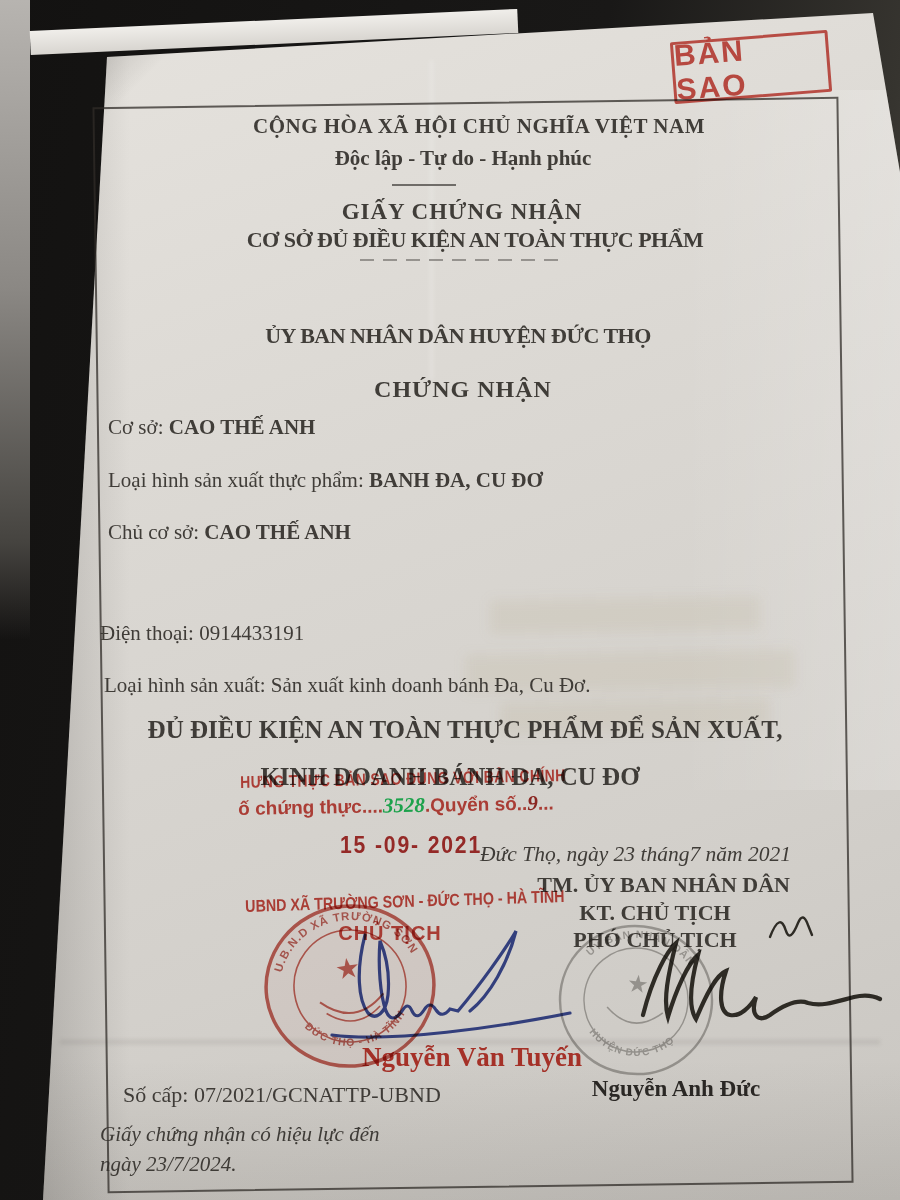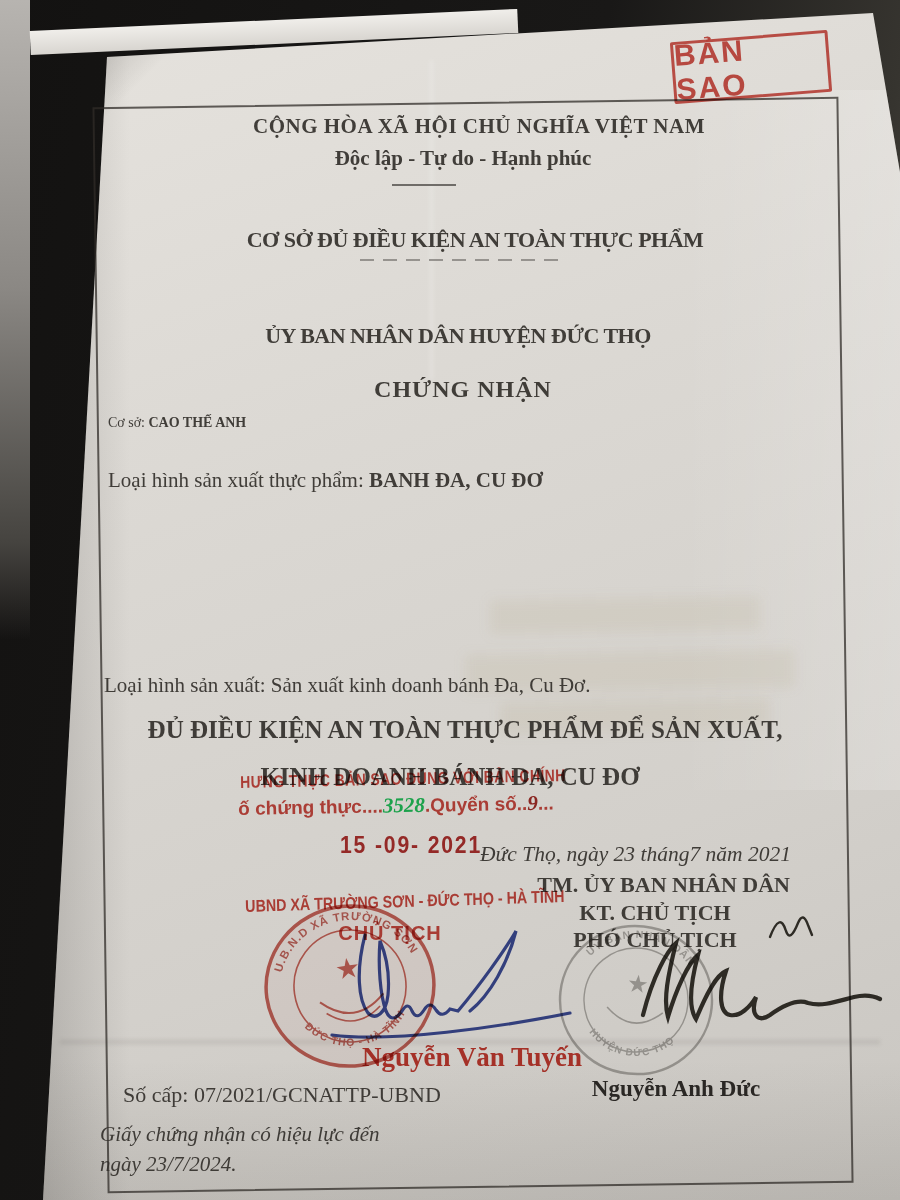--- a/index.html
+++ b/index.html
@@ -83,6 +83,7 @@
   <div class="t b c" style="left:253px;top:146px;width:420px;font-size:21px;">Độc lập - Tự do - Hạnh phúc</div>
   <div class="rule" style="left:392px;top:184px;width:64px;"></div>
 
+  <div class="t b c" style="left:262px;top:199px;width:400px;font-size:23px;letter-spacing:1px;">GIẤY CHỨNG NHẬN</div>
   <div class="t b c" style="left:225px;top:227px;width:500px;font-size:22px;letter-spacing:-0.5px;">CƠ SỞ ĐỦ ĐIỀU KIỆN AN TOÀN THỰC PHẨM</div>
   <div class="rule-dash" style="left:360px;top:259px;width:205px;"></div>
 

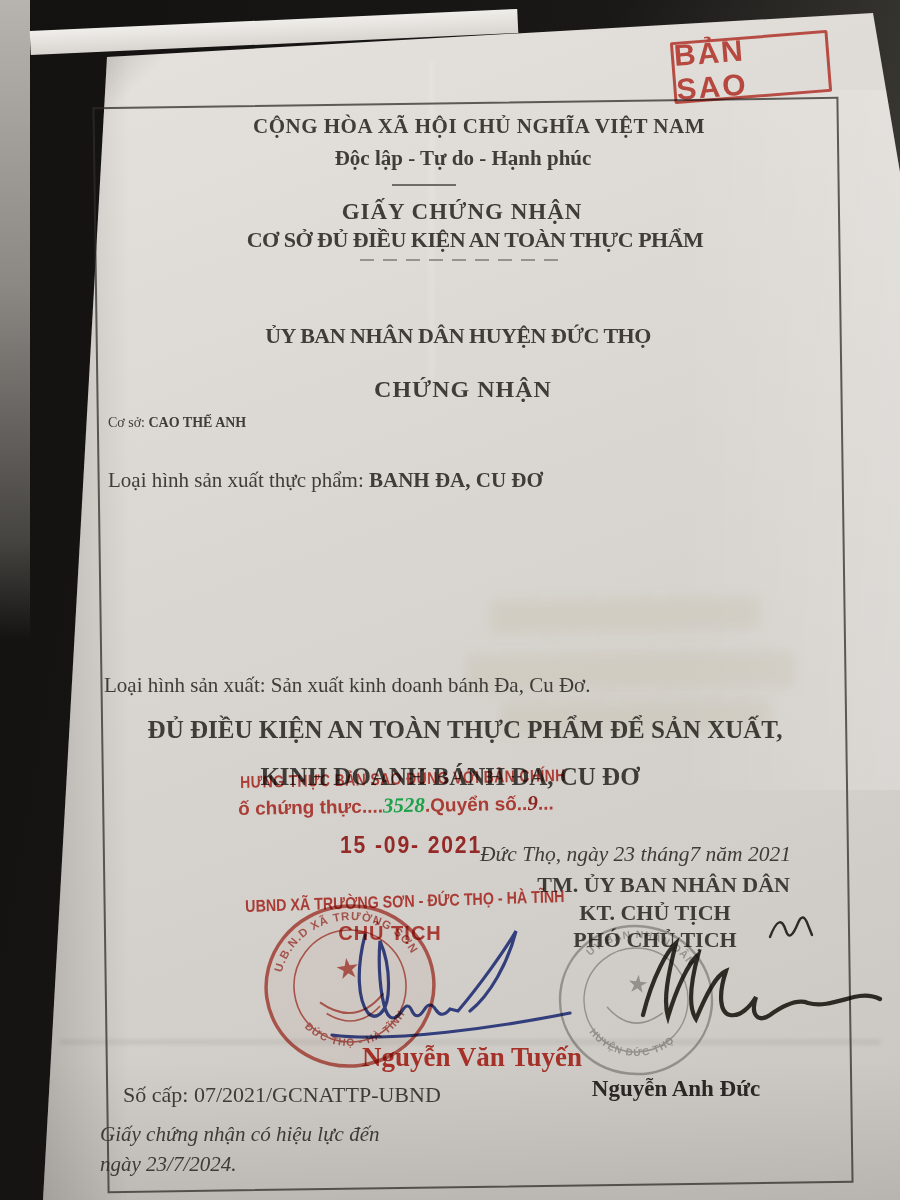--- a/index.html
+++ b/index.html
@@ -90,7 +90,7 @@
   <div class="t b c" style="left:238px;top:323px;width:440px;font-size:22px;letter-spacing:-0.5px;">ỦY BAN NHÂN DÂN HUYỆN ĐỨC THỌ</div>
   <div class="t b c" style="left:263px;top:376px;width:400px;font-size:24px;letter-spacing:1px;">CHỨNG NHẬN</div>
 
-  <div class="t" style="left:108px;top:415px;font-size:14px;">
+  <div class="t" style="left:108px;top:415px;font-size:21px;">
     <span>Cơ sở:</span>
     <span class="b">CAO THẾ ANH</span>
   </div>

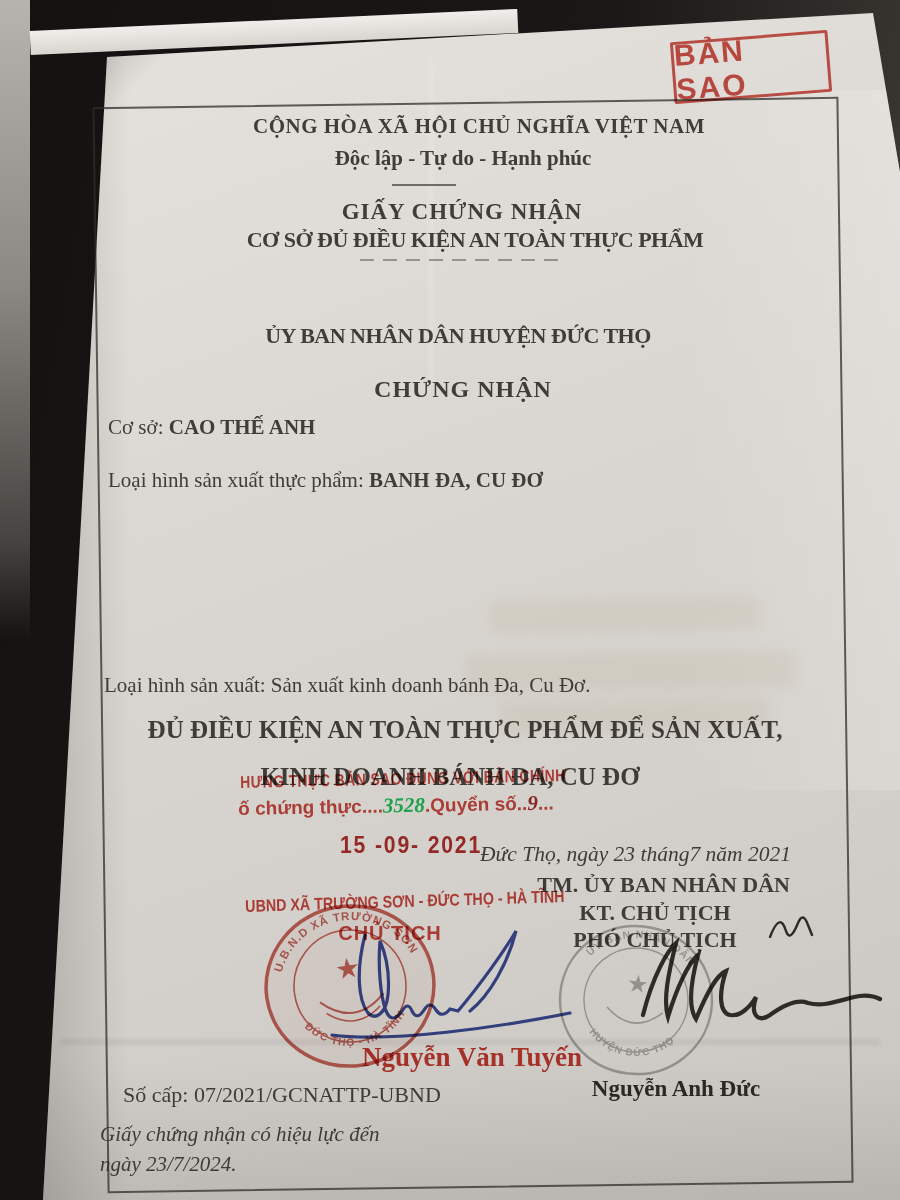--- a/index.html
+++ b/index.html
@@ -98,6 +98,10 @@
     <span>Loại hình sản xuất thực phẩm:</span>
     <span class="b">BANH ĐA, CU ĐƠ</span>
   </div>
+  <div class="t" style="left:108px;top:520px;font-size:21px;">
+    <span>Chủ cơ sở:</span>
+    <span class="b">CAO THẾ ANH</span>
+  </div>
   <div class="t" style="left:104px;top:673px;font-size:21px;">
     <span>Loại hình sản xuất:</span>
     <span>Sản xuất kinh doanh bánh Đa, Cu Đơ.</span>

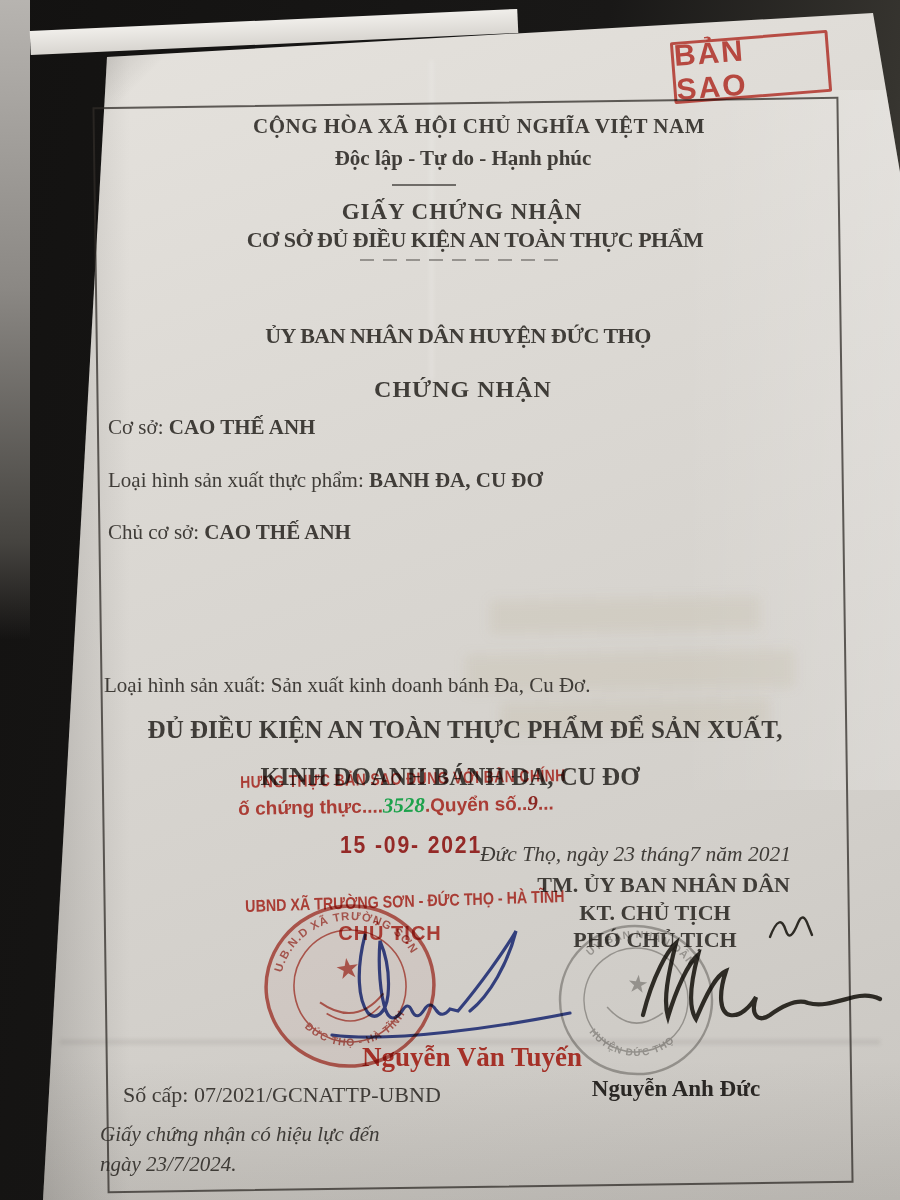--- a/index.html
+++ b/index.html
@@ -102,6 +102,10 @@
     <span>Chủ cơ sở:</span>
     <span class="b">CAO THẾ ANH</span>
   </div>
+  <div class="t" style="left:100px;top:621px;font-size:21px;">
+    <span>Điện thoại:</span>
+    <span>0914433191</span>
+  </div>
   <div class="t" style="left:104px;top:673px;font-size:21px;">
     <span>Loại hình sản xuất:</span>
     <span>Sản xuất kinh doanh bánh Đa, Cu Đơ.</span>

